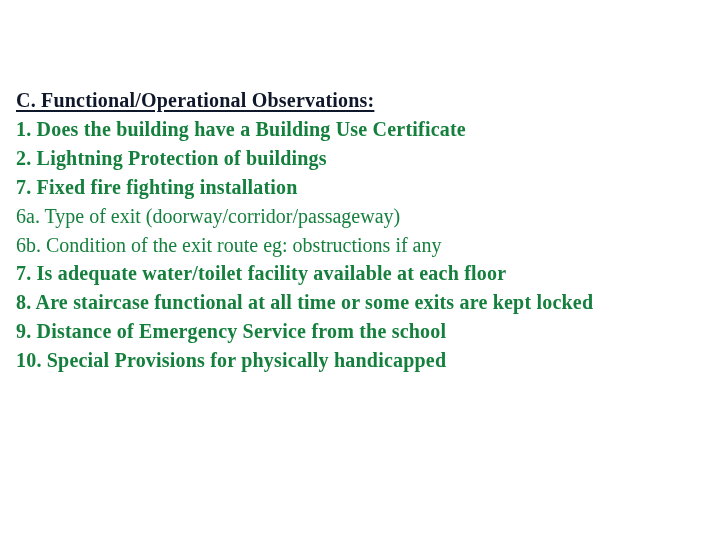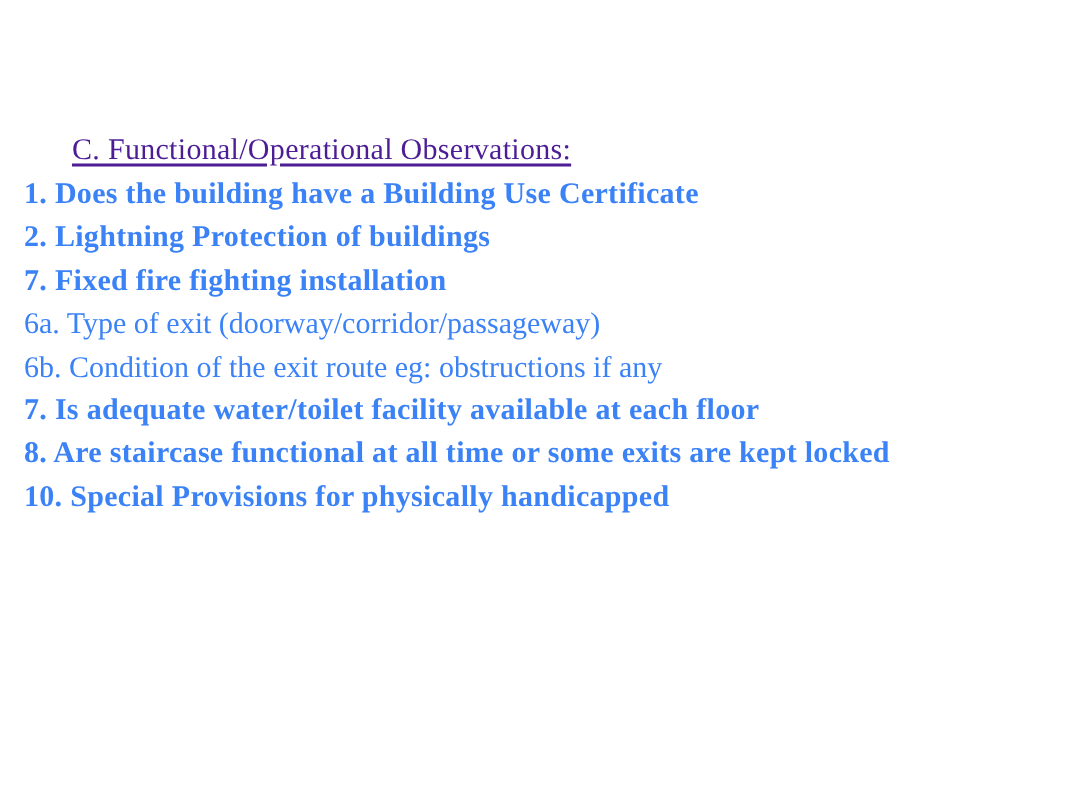--- a/index.html
+++ b/index.html
@@ -15,7 +15,7 @@
     }
     .bold { font-weight: bold; }
     .normal { font-weight: normal; letter-spacing: 0; }
-    .heading { color: #4c1d95; text-decoration: underline; text-decoration-thickness: 2px; text-underline-offset: 3px; font-weight: normal; margin-left: 32px; }
+    .heading { color: #0f172a; text-decoration: underline; text-decoration-thickness: 2px; text-underline-offset: 3px; font-weight: bold; }
   </style>
 </head>
 <body>

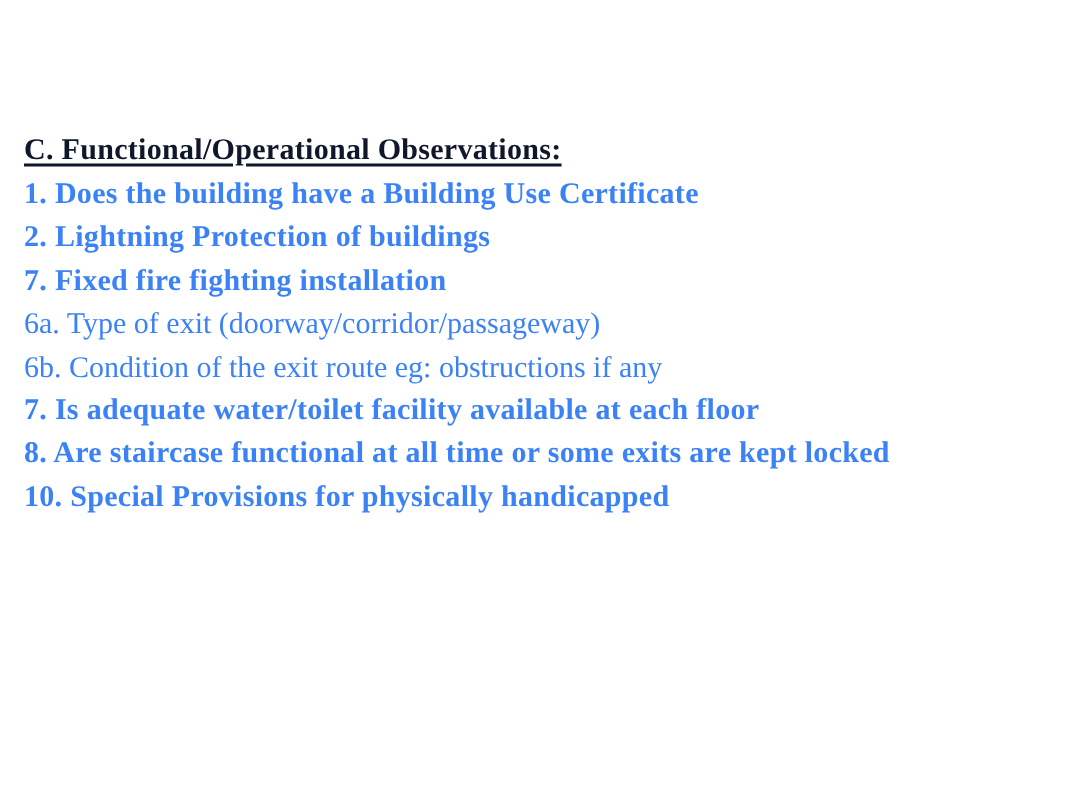--- a/index.html
+++ b/index.html
@@ -10,7 +10,7 @@
     }
     .content { position: absolute; left: 16px; top: 86px; }
     .line {
-      font-size: 20px; line-height: 28.9px; color: #3b82f6; white-space: nowrap;
+      font-size: 20px; line-height: 28.9px; color: #15803d; white-space: nowrap;
       letter-spacing: 0.2px;
     }
     .bold { font-weight: bold; }

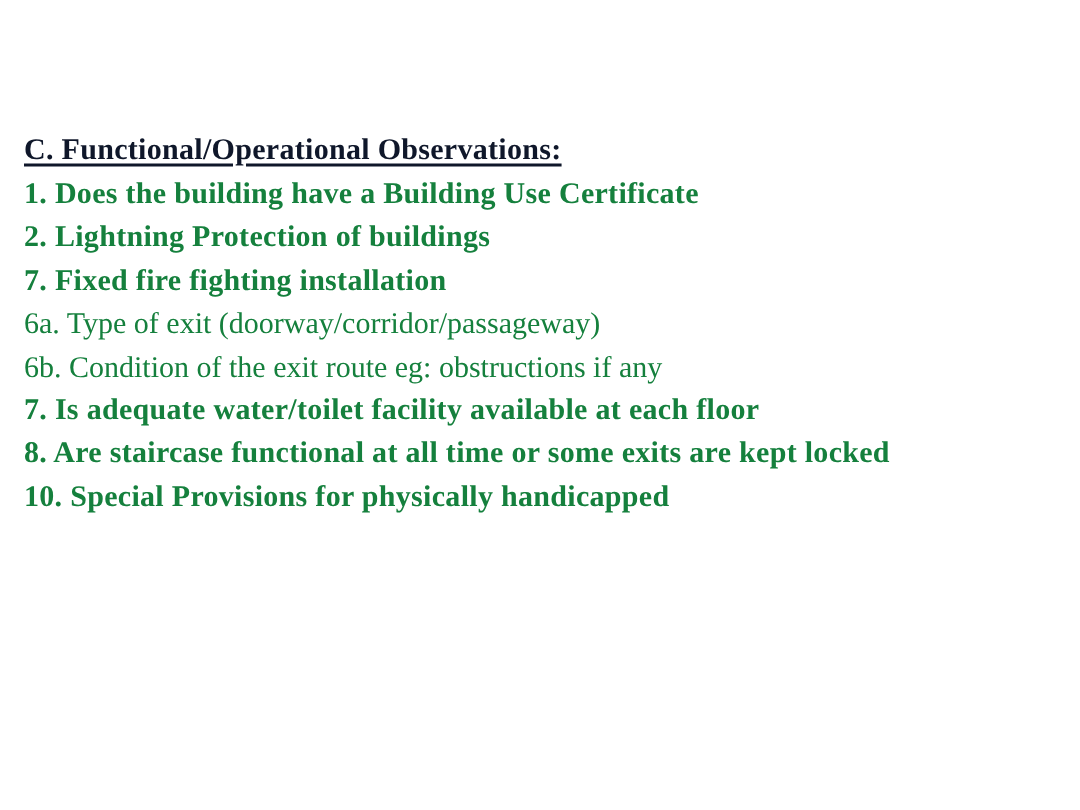--- a/index.html
+++ b/index.html
@@ -29,6 +29,7 @@
   <div class="line normal">6b. Condition of the exit route eg: obstructions if any</div>
   <div class="line bold">7. Is adequate water/toilet facility available at each floor</div>
   <div class="line bold">8. Are staircase functional at all time or some exits are kept locked</div>
+  <div class="line bold">9. Distance of Emergency Service from the school</div>
   <div class="line bold">10. Special Provisions for physically handicapped</div>
 </div>
 

